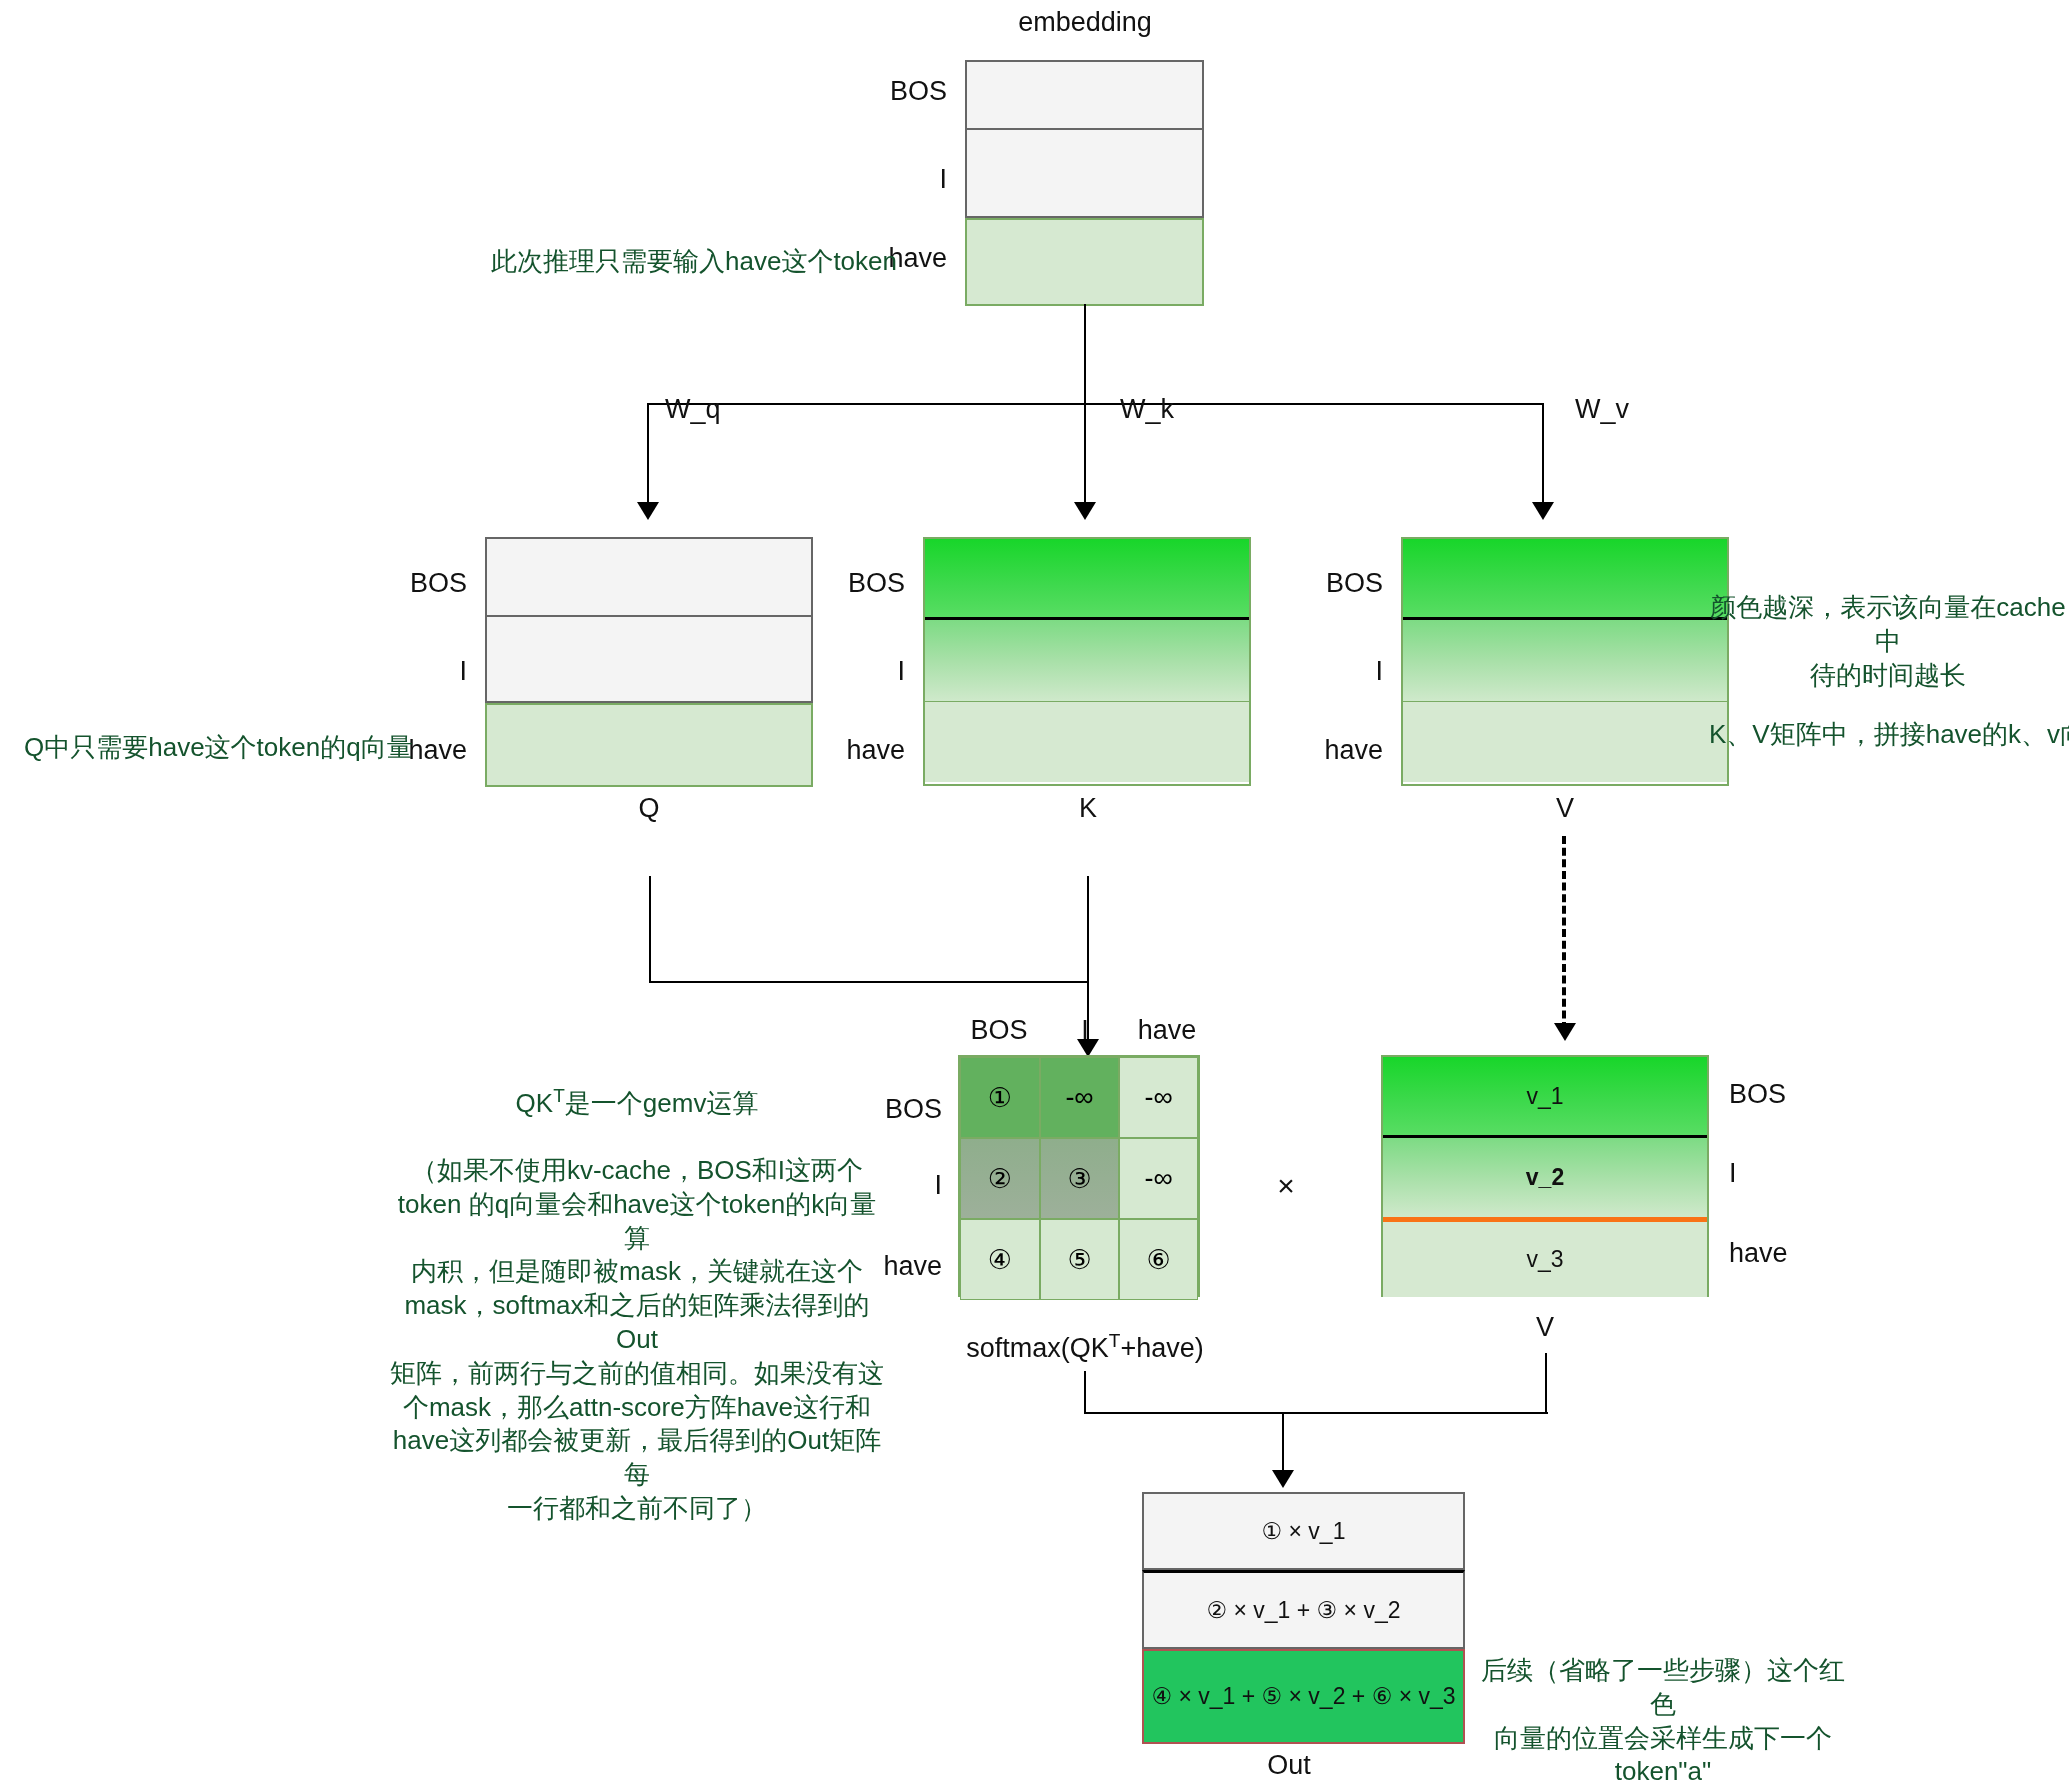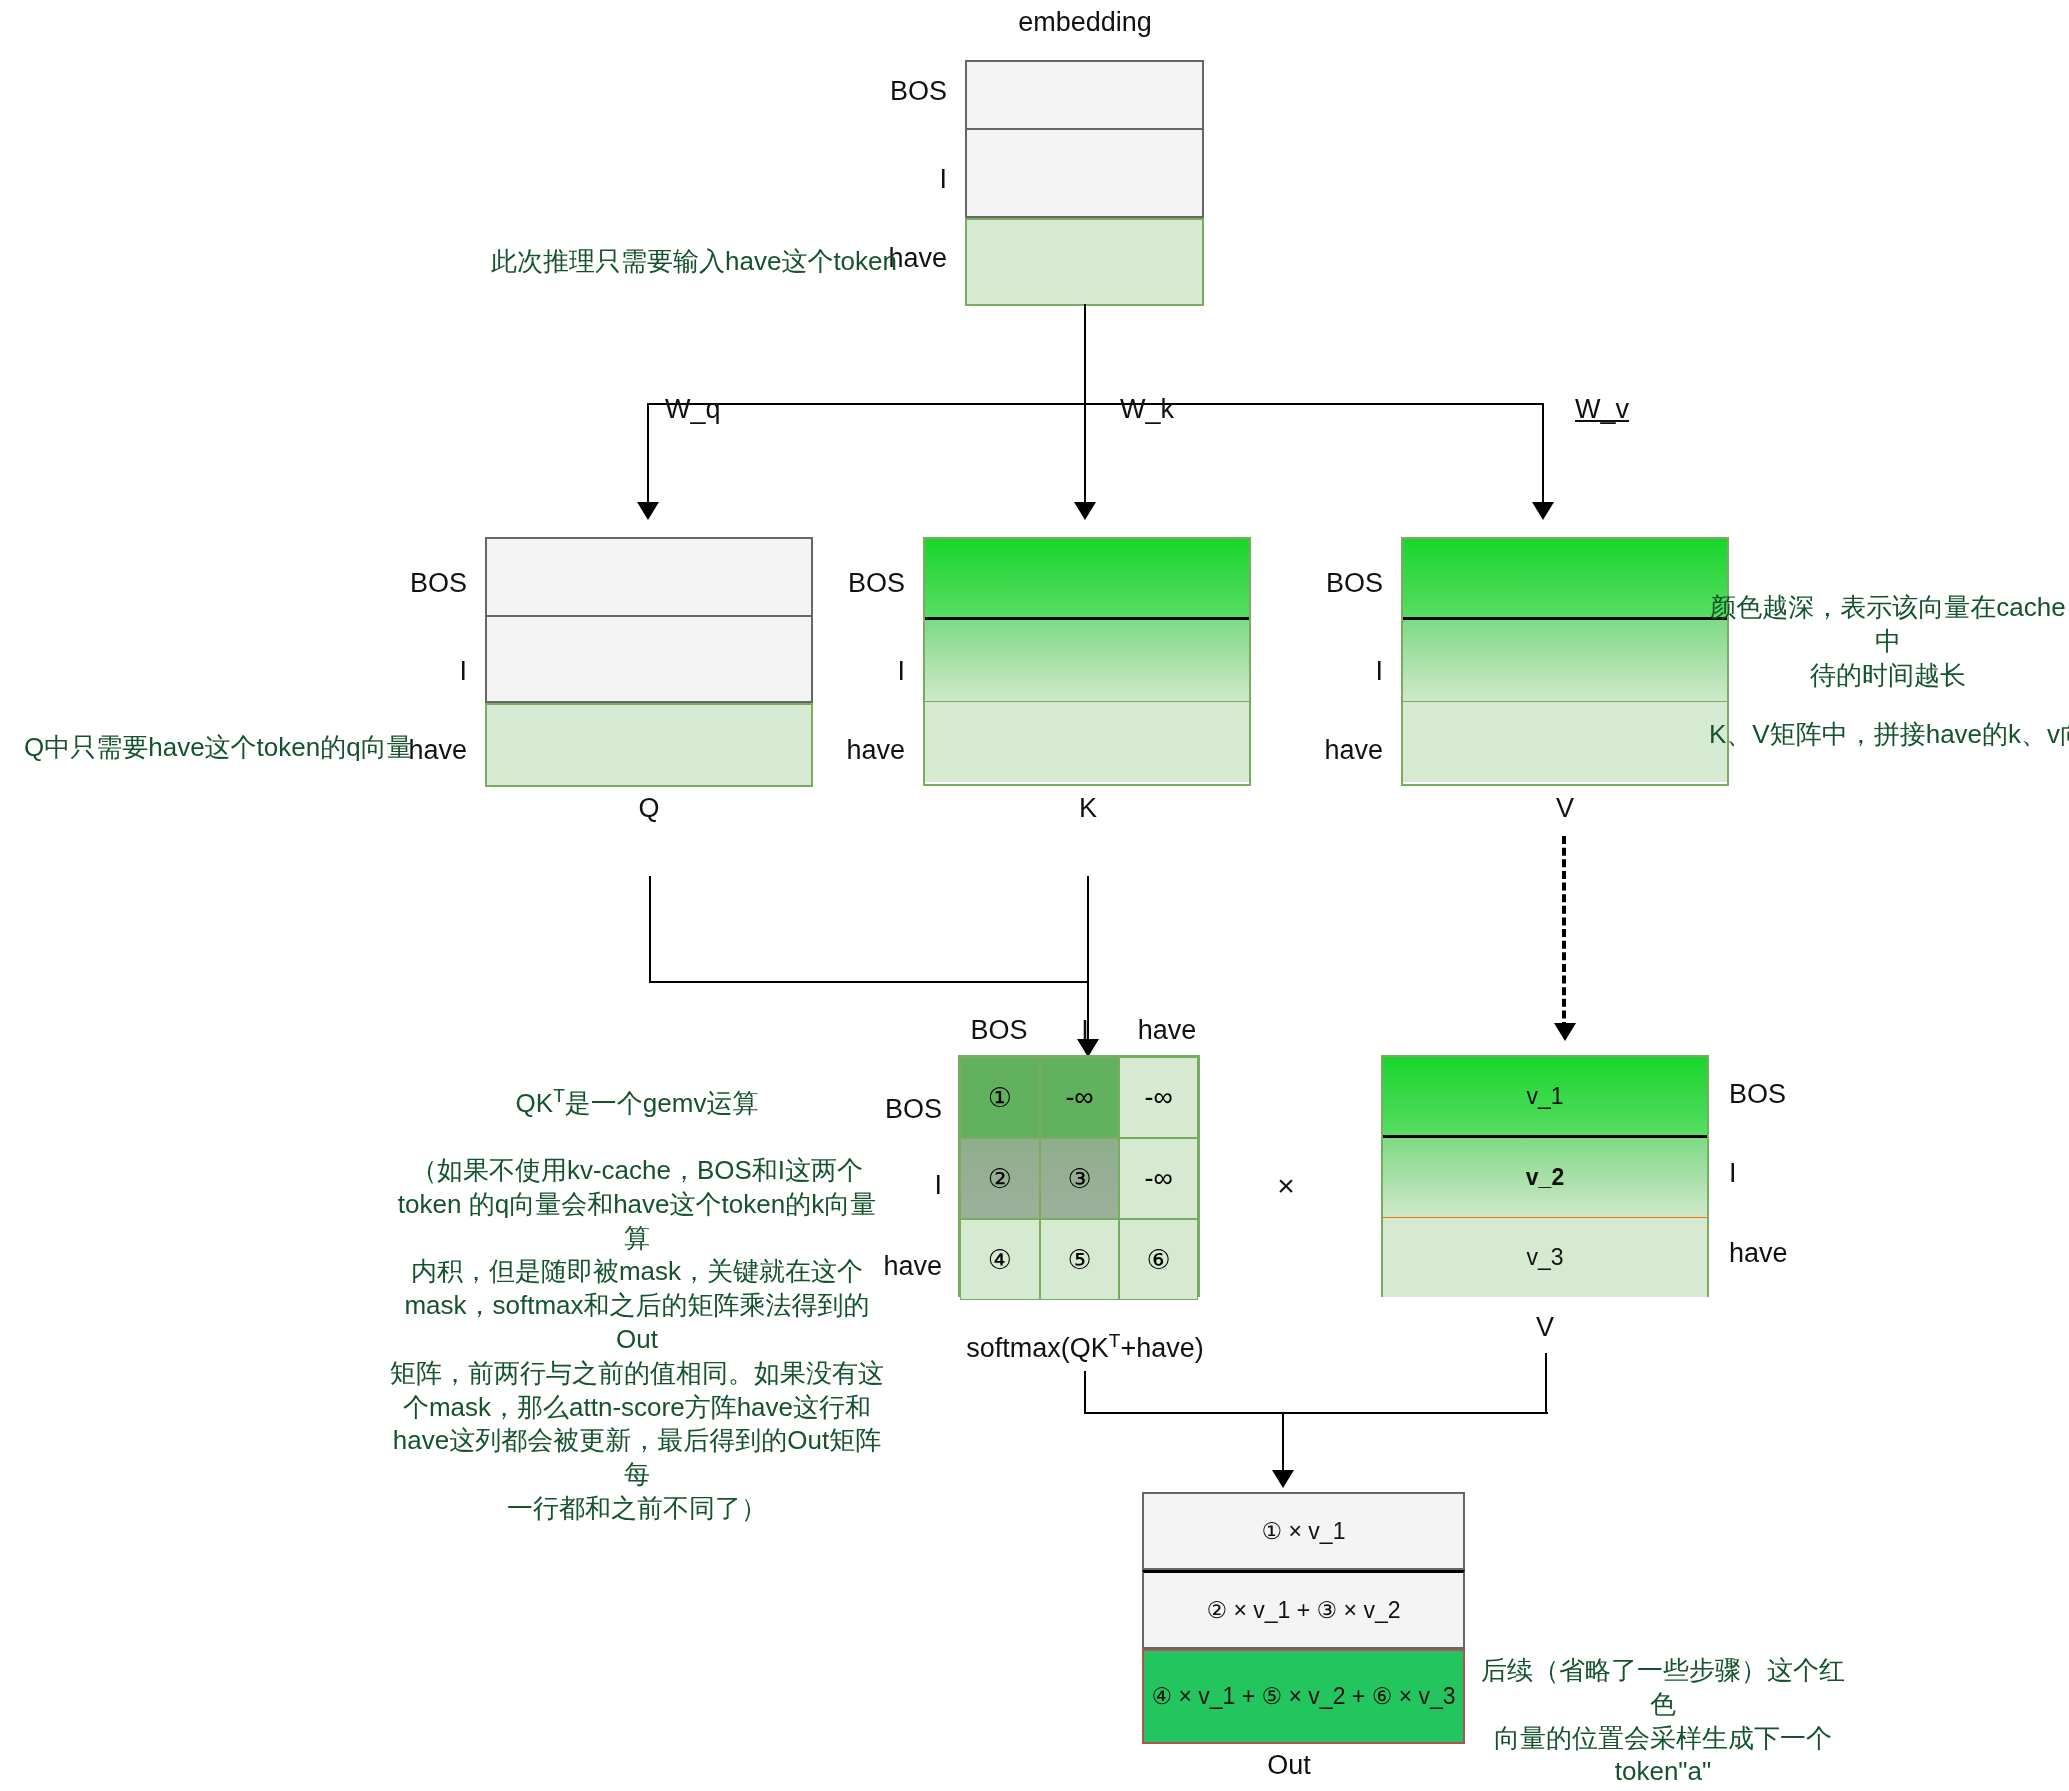--- a/index.html
+++ b/index.html
@@ -142,7 +142,7 @@
 
   <div class="lbl" style="left:665px; top:395px;">W_q</div>
   <div class="lbl" style="left:1120px; top:395px;text-align:right;">W_k</div>
-  <div class="lbl" style="left:1575px; top:395px;text-decoration:underline;">W_v</div>
+  <div class="lbl" style="left:1575px; top:395px;">W_v</div>
 
   <div class="lbl right" style="left:467px; top:569px;">BOS</div>
   <div class="lbl right" style="left:467px; top:657px;">I</div>

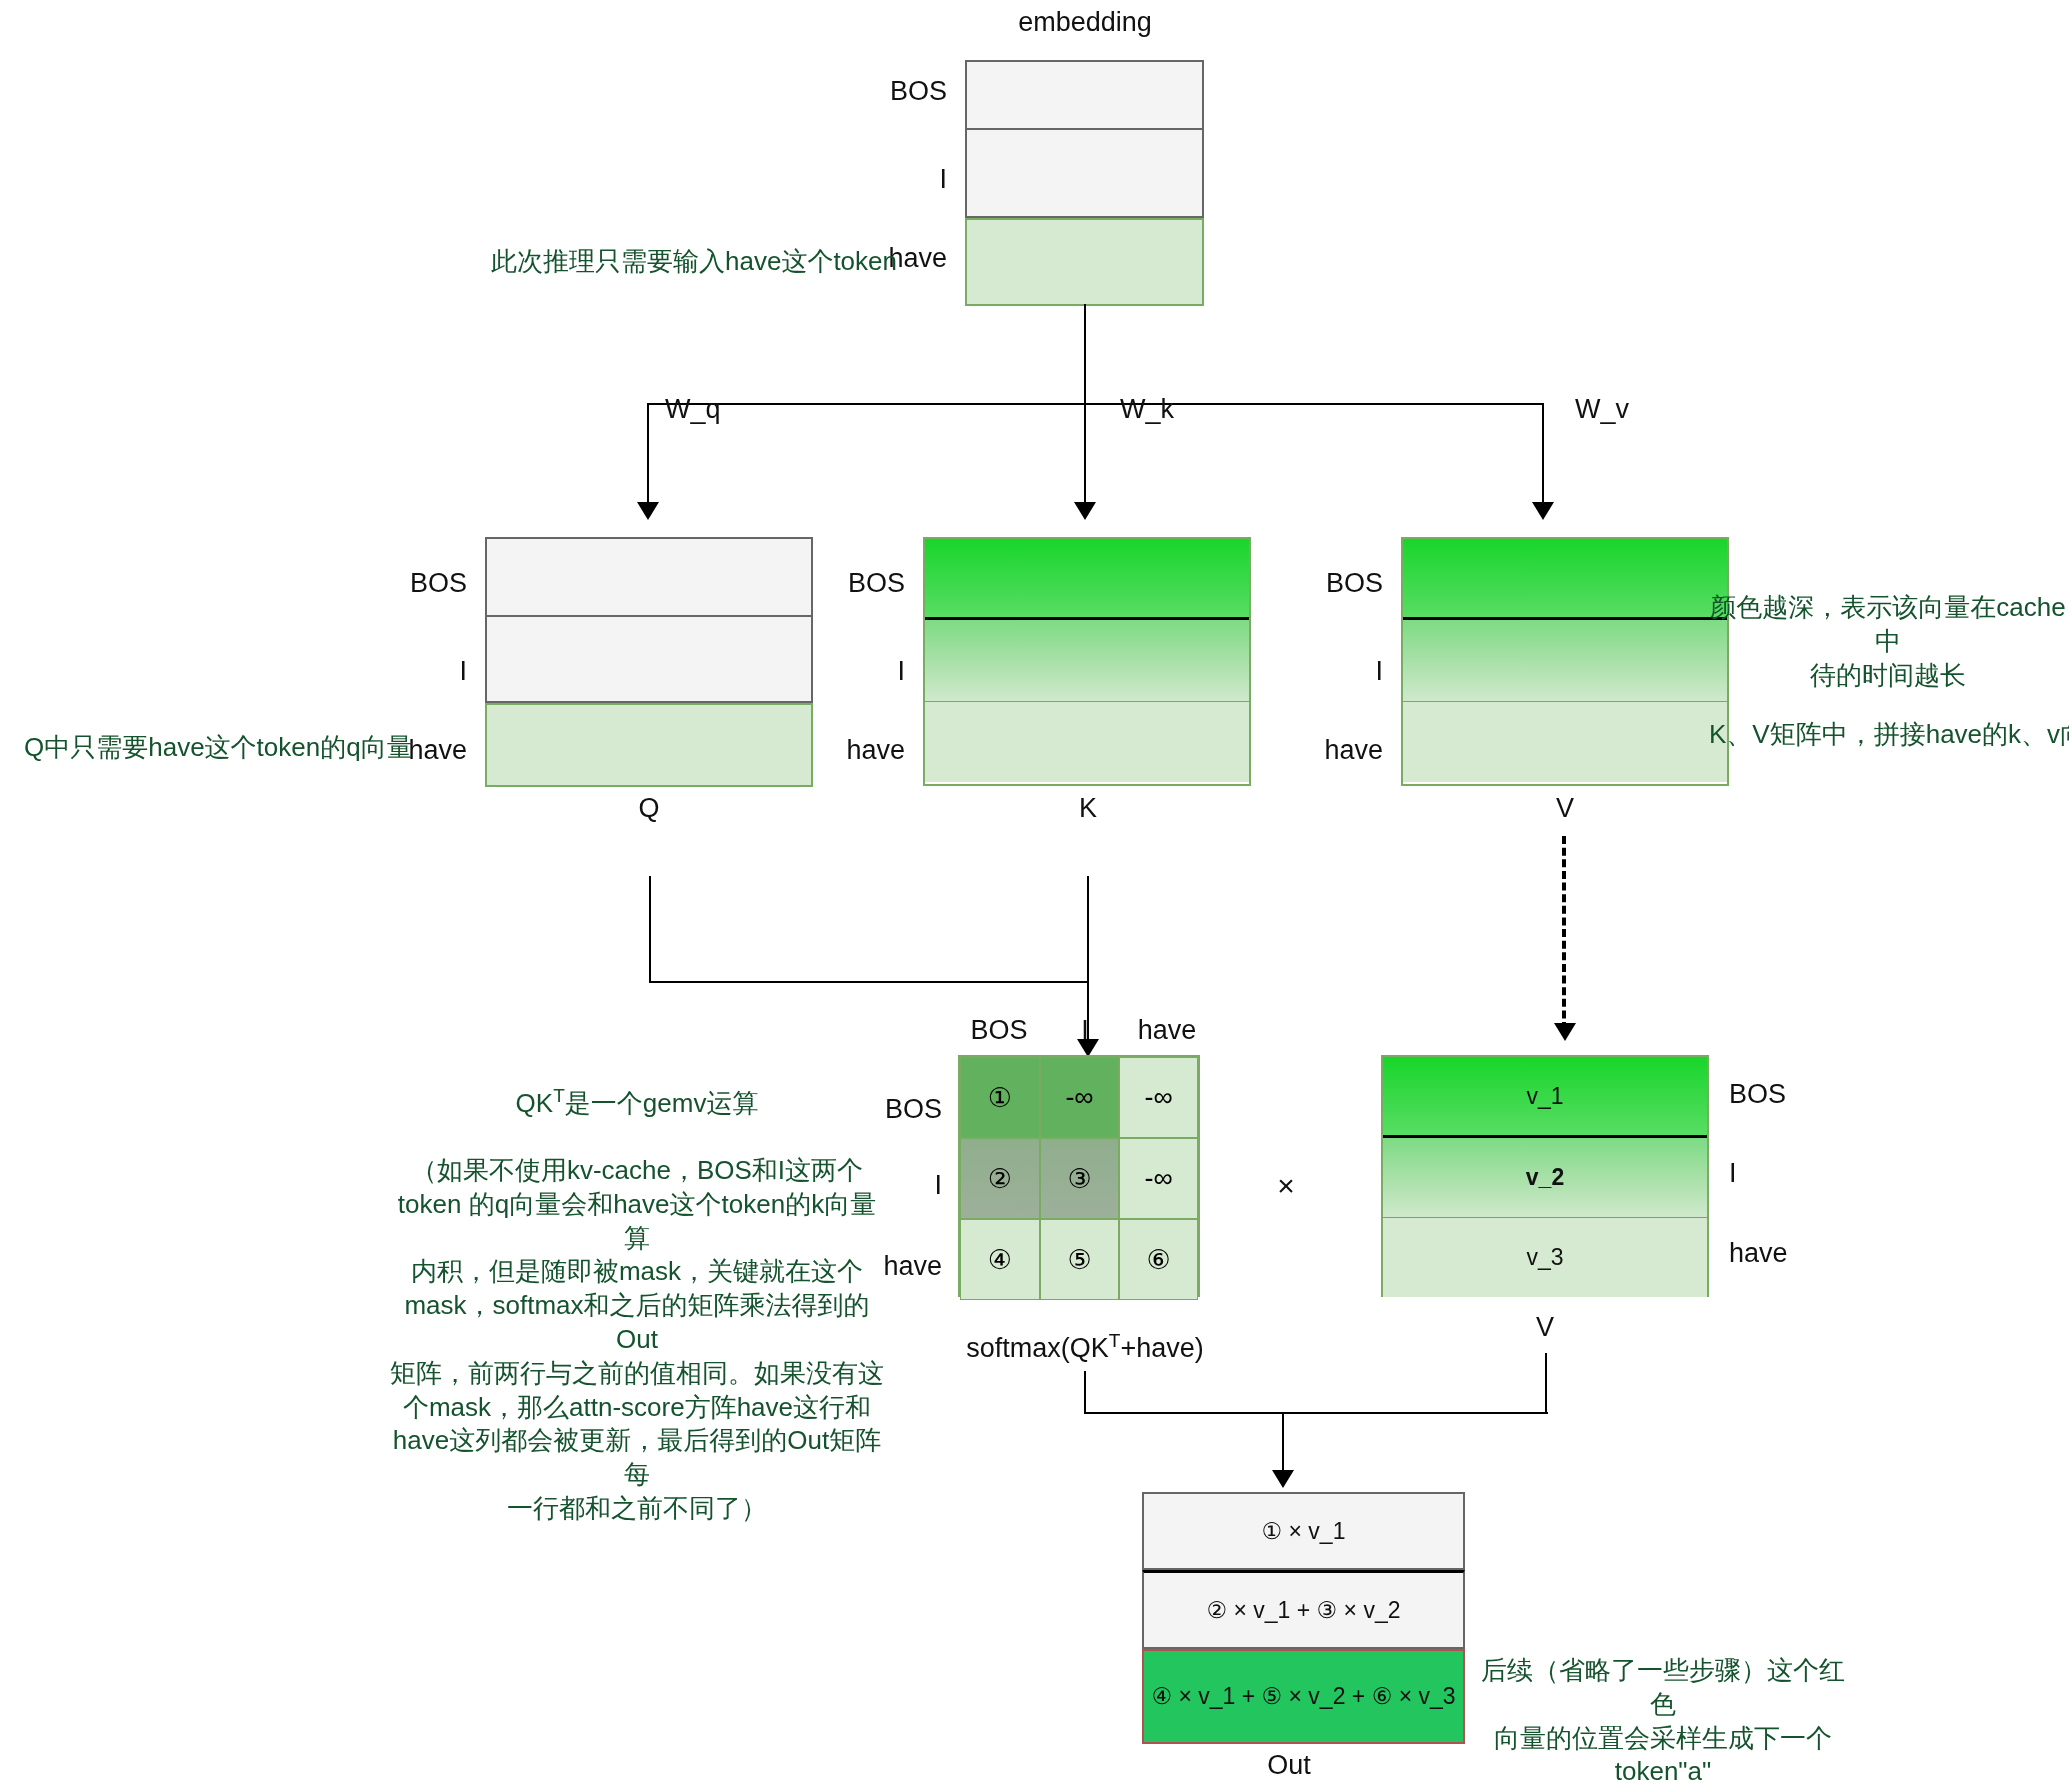--- a/index.html
+++ b/index.html
@@ -237,7 +237,7 @@
   <div class="matrix b-green" style="left:1381px; top:1055px; width:328px; height:242px;">
     <div class="row g-bos" style="height:78px;">v_1</div>
     <div class="row g-i bt-black" style="height:82px;">v_2</div>
-    <div class="row g-have" style="height:80px; border-top:1px solid #f97316;">v_3</div>
+    <div class="row g-have" style="height:80px; border-top:5px solid #f97316;">v_3</div>
   </div>
 
   <div class="lbl" style="left:1729px; top:1080px;">BOS</div>

